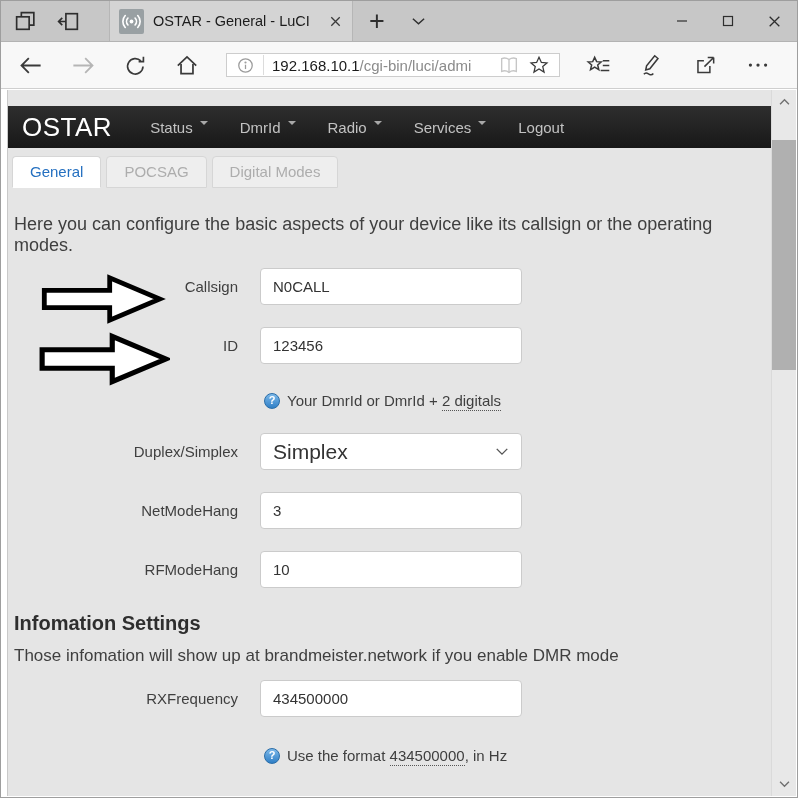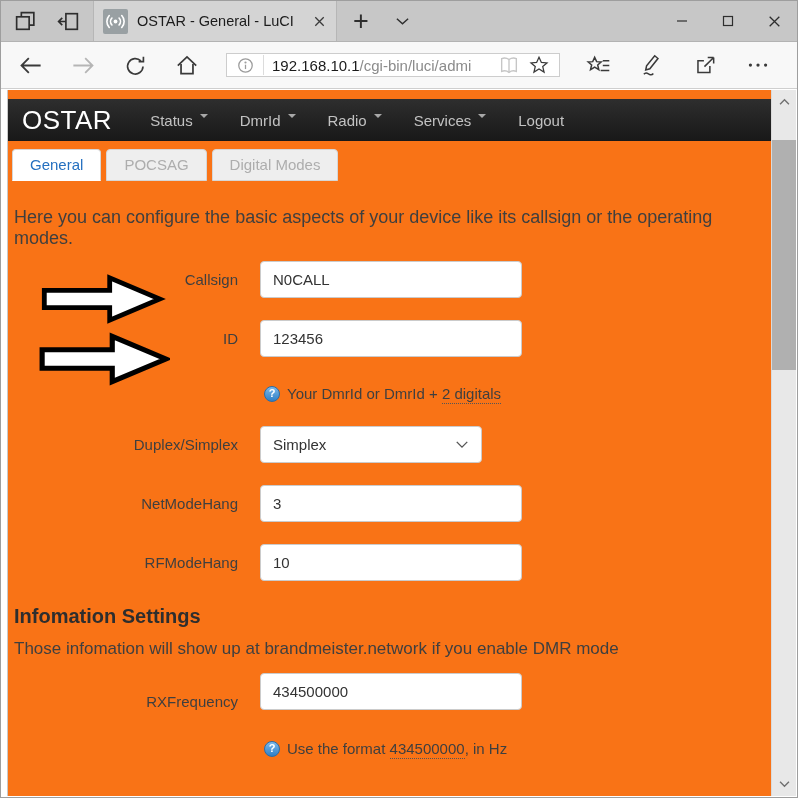--- a/index.html
+++ b/index.html
@@ -13,7 +13,7 @@
   .tabbar-icons { display:flex; align-items:center; gap:18px; padding:0 12px; }
   .icon-btn { display:flex; align-items:center; justify-content:center; cursor:pointer; }
   .btab { width:244px; background:#d4d4d4; border-left:1px solid #b6b6b6; border-right:1px solid #b6b6b6;
-    display:flex; align-items:center; gap:9px; padding:0 9px; margin-left:0; }
+    display:flex; align-items:center; gap:9px; padding:0 9px; margin-left:16px; }
   .btab-title { flex:1; font-size:14.5px; color:#1c1c1c; white-space:nowrap; overflow:hidden; }
   .tab-extras { display:flex; align-items:center; gap:26px; padding:0 16px; }
   .win-controls { margin-left:auto; display:flex; align-items:stretch; }

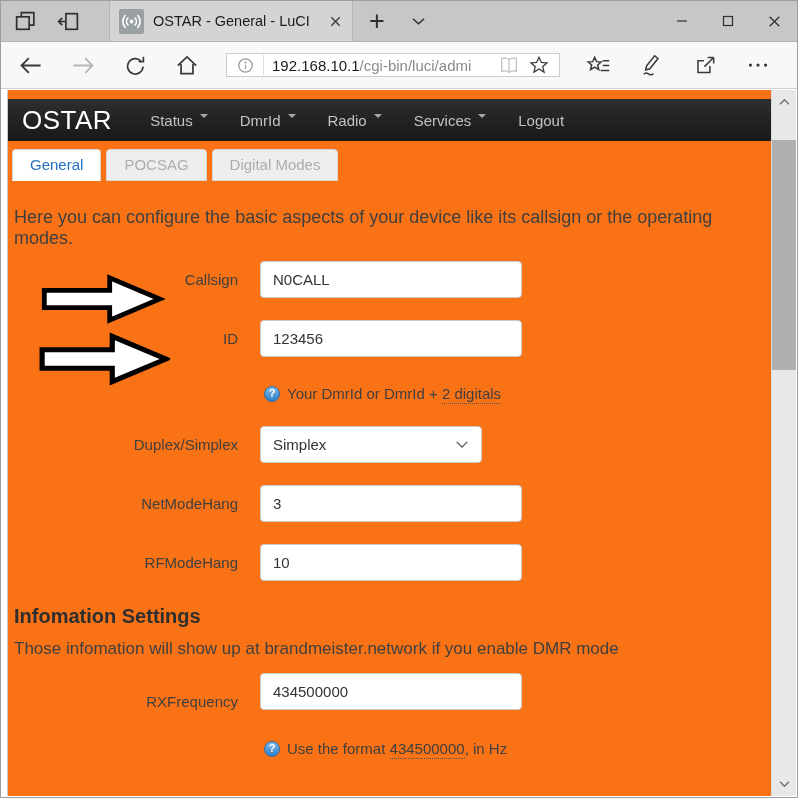--- a/index.html
+++ b/index.html
@@ -33,7 +33,7 @@
   
   .viewport { position:absolute; left:6px; right:1px; top:89px; bottom:1px;
     border-left:1px solid #c9c9c9; display:flex; }
-  .pagearea { flex:1; position:relative; background:#f97316; overflow:hidden; padding-top:9px; }
+  .pagearea { flex:1; position:relative; background:#e5e5e5; overflow:hidden; padding-top:16px; }
   .scrollbar { width:25px; position:relative; background:#e8e8e8; border-left:1px solid #dadada; }
   .sb-btn { position:absolute; left:0; width:100%; height:24px; display:flex;
     align-items:center; justify-content:center; cursor:pointer; }

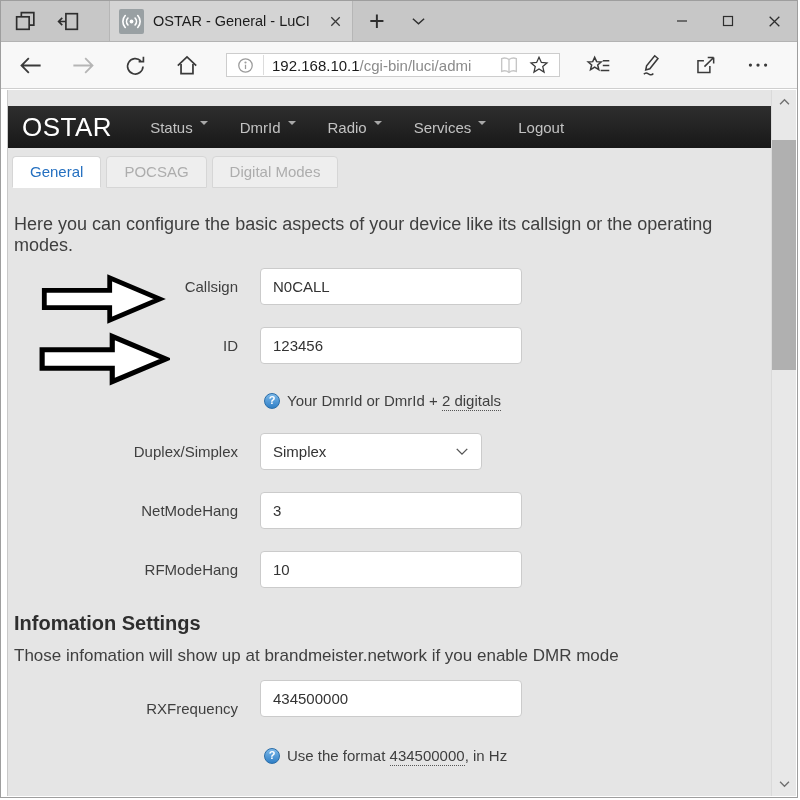--- a/index.html
+++ b/index.html
@@ -64,9 +64,9 @@
   .f-label { width:248px; padding-right:22px; text-align:right; font-size:15px; color:#3f3f3f; }
   .f-input { width:262px; height:37px; border:1px solid #cbcbcb; border-radius:4px;
     font-size:15px; color:#333; padding:0 12px; font-family:"Liberation Sans",sans-serif; outline:none; }
-  .f-select { width:222px; height:37px; border:1px solid #cbcbcb; border-radius:4px;
+  .f-select { width:262px; height:37px; border:1px solid #cbcbcb; border-radius:4px;
     display:flex; align-items:center; justify-content:space-between; padding:0 12px;
-    font-size:15px; color:#333; cursor:pointer; background:#fff; }
+    font-size:21px; color:#333; cursor:pointer; background:#fff; }
 
   .help { margin:28px 0 24px 252px; display:flex; align-items:center; gap:7px;
     font-size:15px; color:#3f3f3f; }

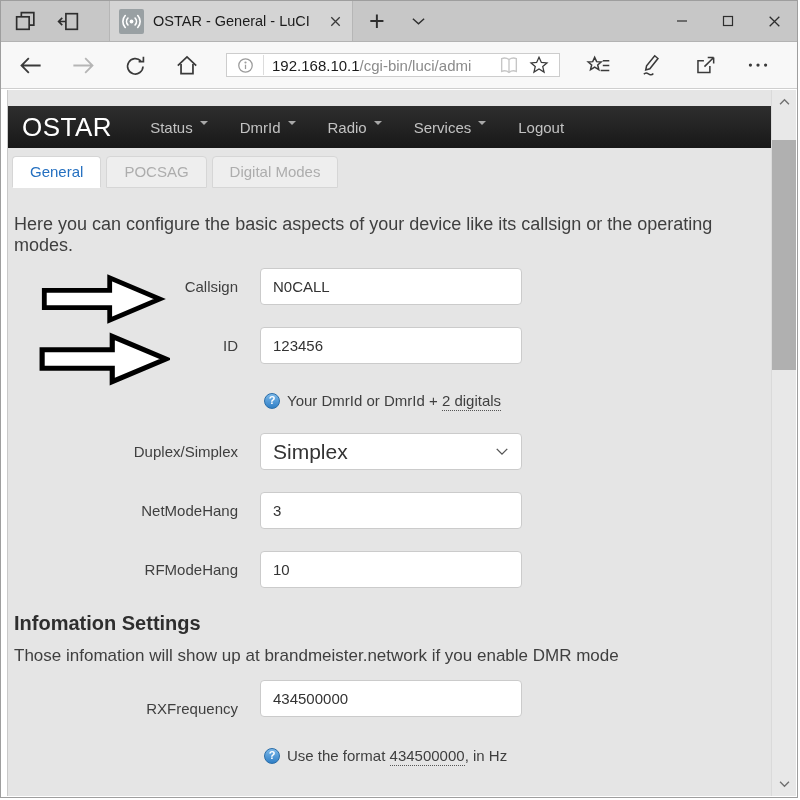--- a/index.html
+++ b/index.html
@@ -77,7 +77,7 @@
     justify-content:center; line-height:1; }
   .dotted { border-bottom:1px dotted #555; padding-bottom:1px; cursor:pointer; }
 
-  .rx-row { margin-top:14px;align-items:flex-end; }
+  .rx-row { margin-top:14px; }
 
   
   .anno { position:absolute; left:30px; z-index:5; pointer-events:none; }

